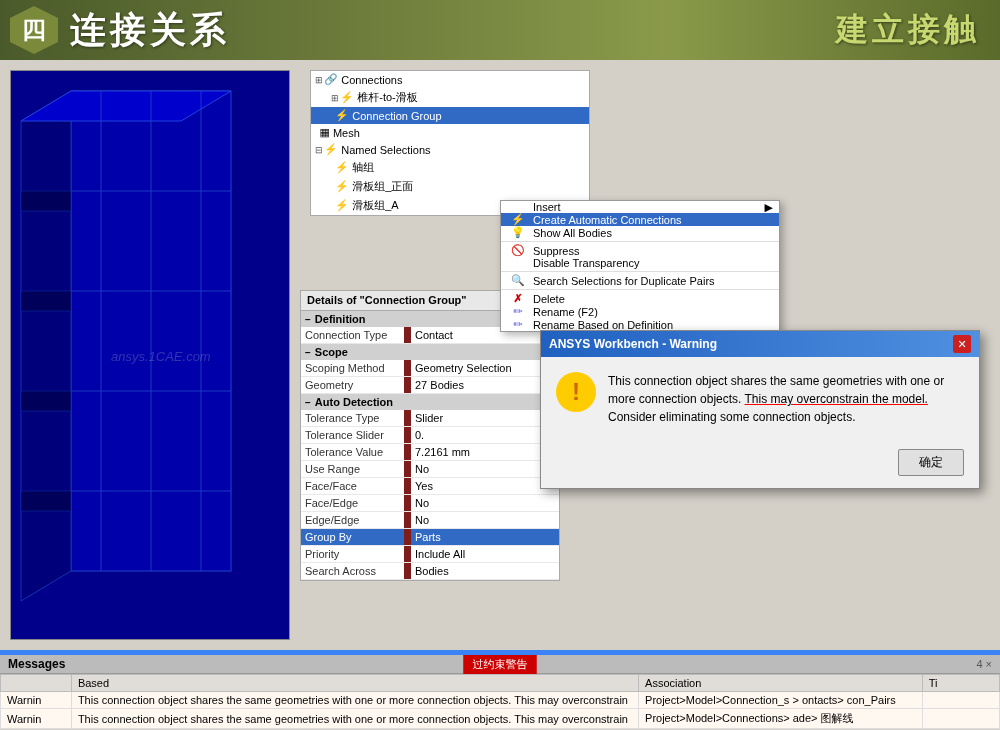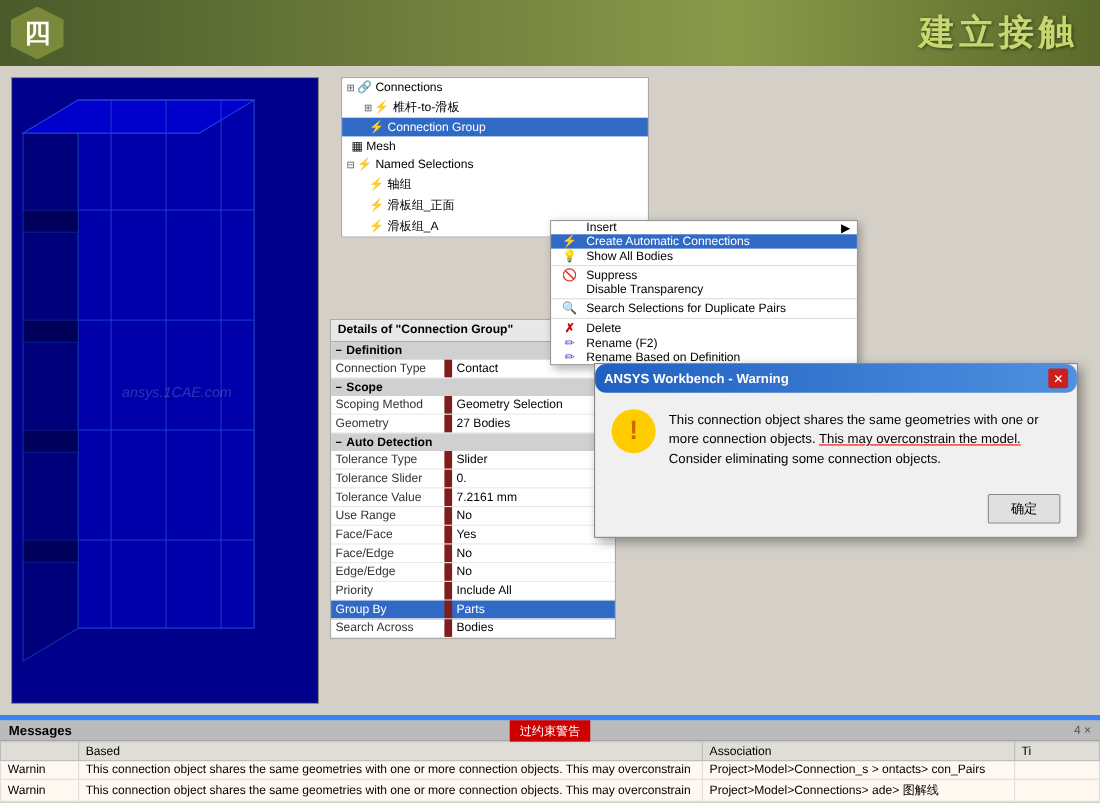--- a/index.html
+++ b/index.html
@@ -284,6 +284,7 @@
   <div class="header-badge">
     <span>四</span>
   </div>
+  <span class="header-title-cn">连接关系</span>
   <span class="header-right-title">建立接触</span>
 </div>
 

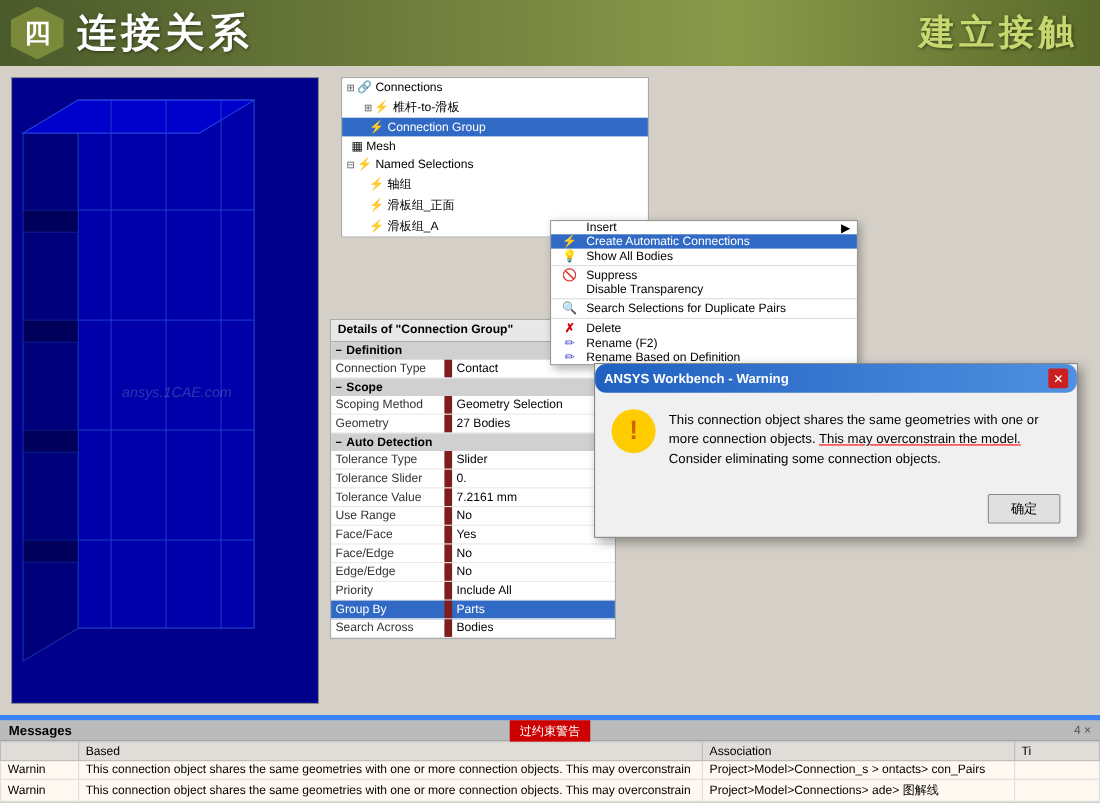--- a/index.html
+++ b/index.html
@@ -175,7 +175,6 @@
       align-items: center;
       font-size: 12px;
       font-weight: bold;
-      border-radius: 10px;
     }
     .dialog-close-btn {
       background: #cc2020;

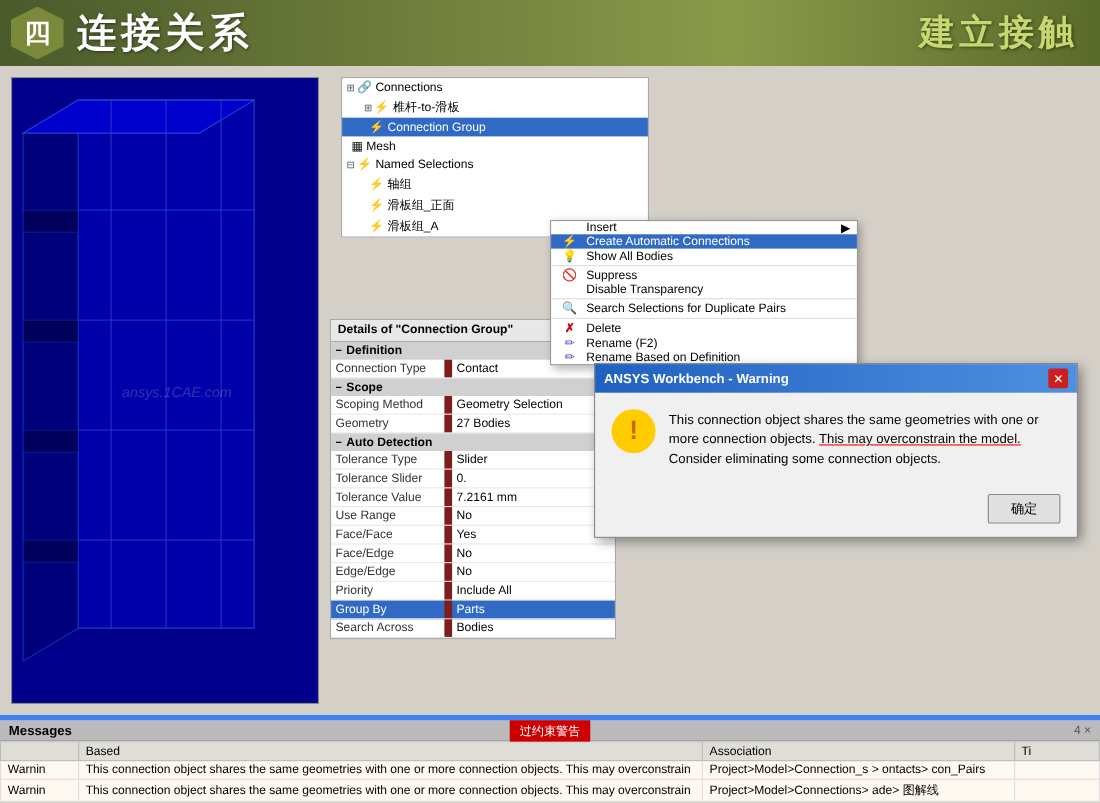--- a/index.html
+++ b/index.html
@@ -465,13 +465,13 @@
         <span class="prop-label">Edge/Edge</span>
         <span class="prop-value">No</span>
       </div>
-      <div class="prop-row">
-        <span class="prop-label">Priority</span>
-        <span class="prop-value">Include All</span>
-      </div>
       <div class="prop-row highlighted">
         <span class="prop-label">Group By</span>
         <span class="prop-value">Parts</span>
+      </div>
+      <div class="prop-row">
+        <span class="prop-label">Priority</span>
+        <span class="prop-value">Include All</span>
       </div>
       <div class="prop-row">
         <span class="prop-label">Search Across</span>

